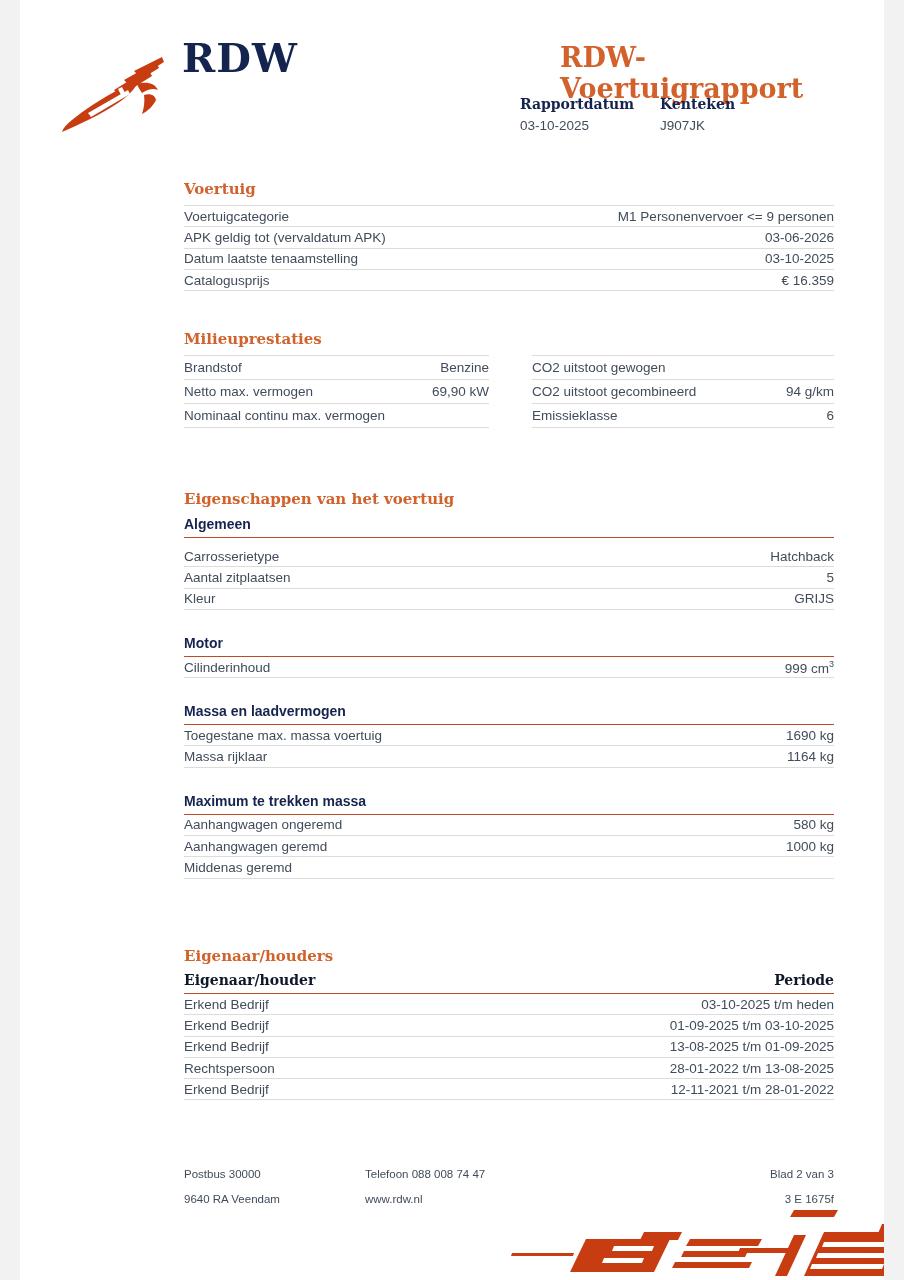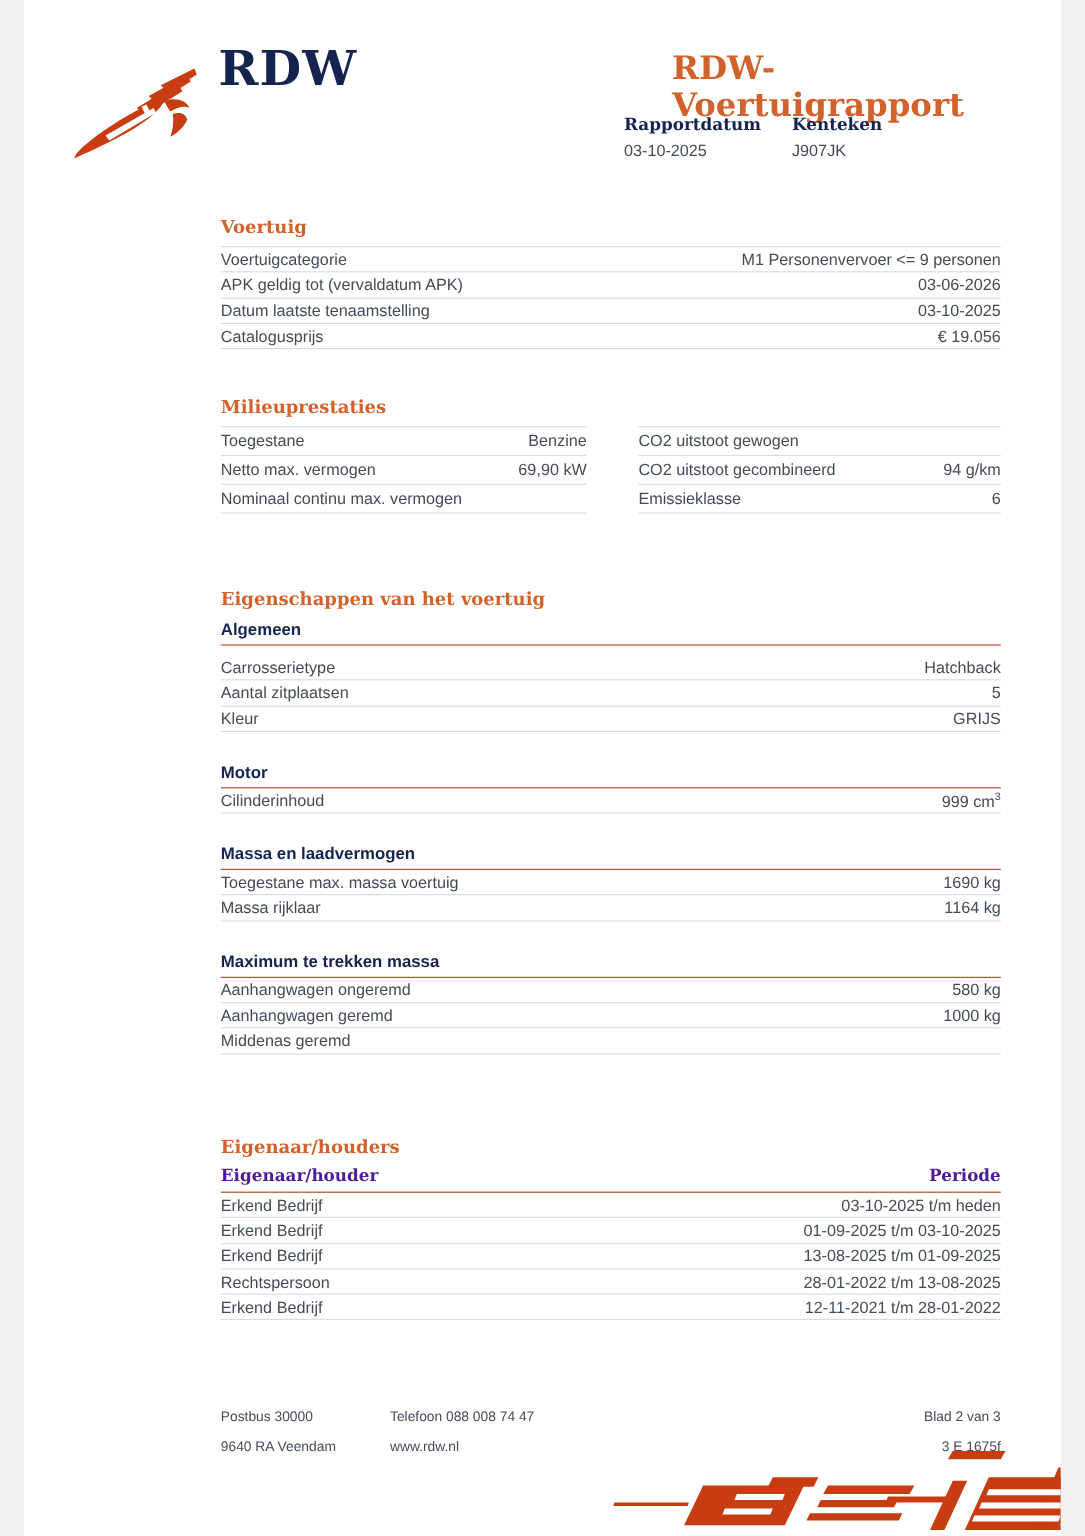--- a/index.html
+++ b/index.html
@@ -129,7 +129,7 @@
       </div>
       <div class="row">
         <span class="lbl">Catalogusprijs</span>
-        <span class="val">€ 19.056</span>
+        <span class="val">€ 16.359</span>
       </div>
     </div>
   </div>

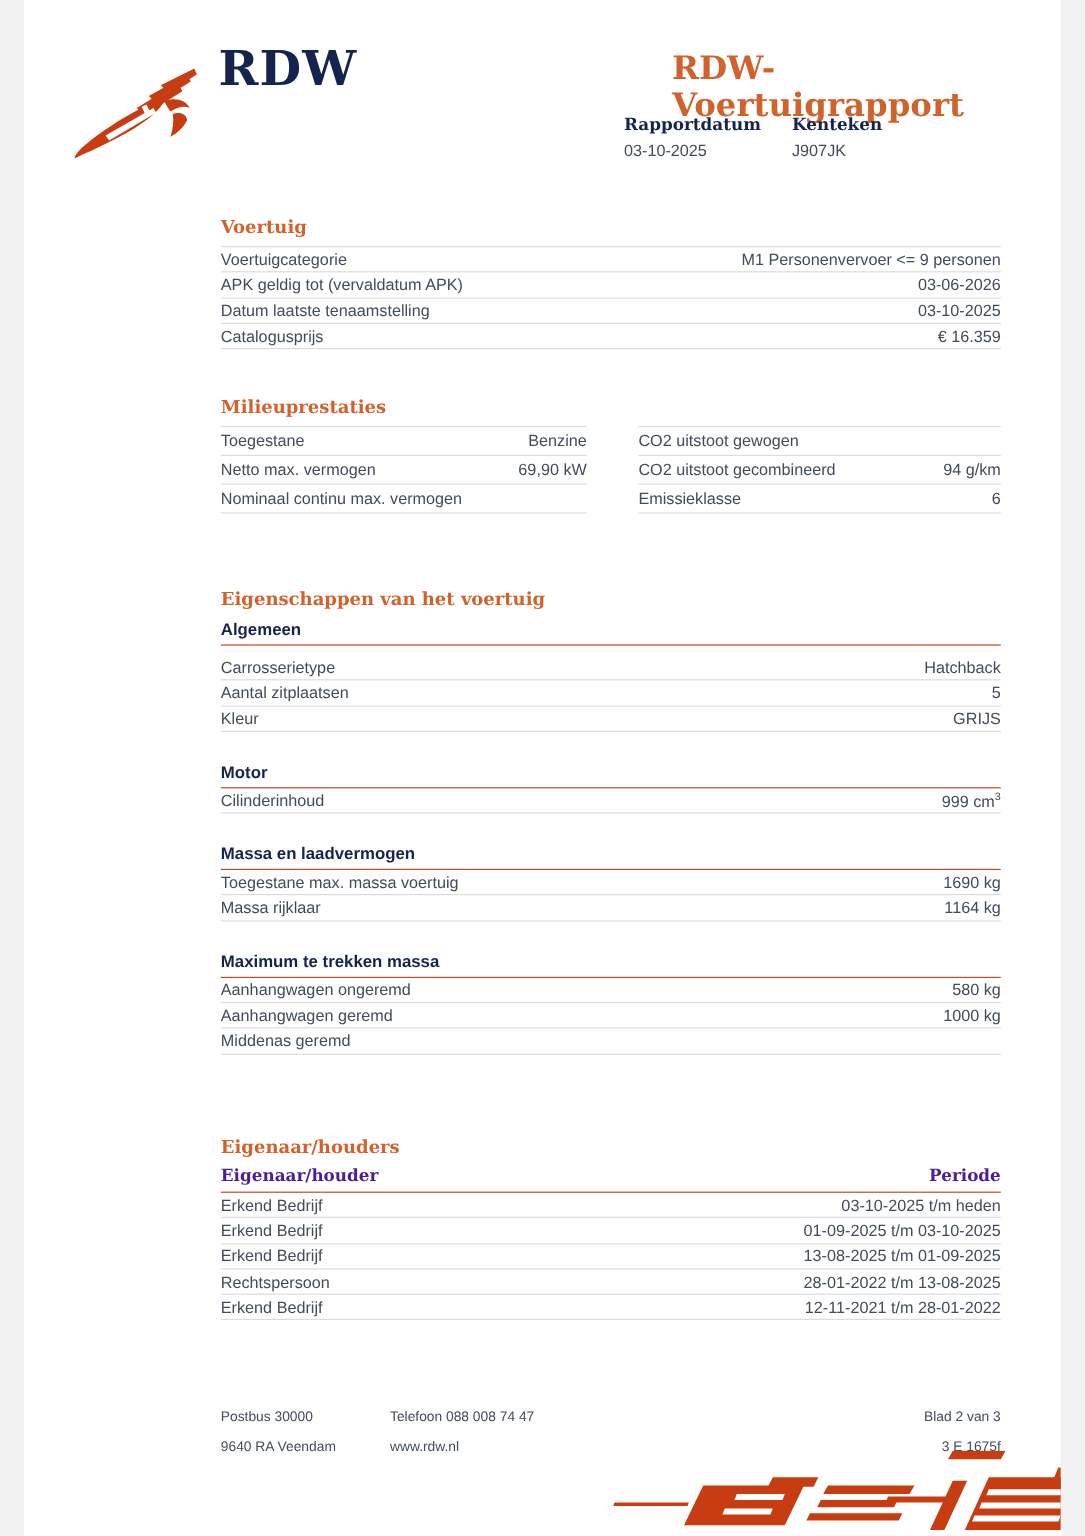--- a/index.html
+++ b/index.html
@@ -139,7 +139,7 @@
     <div class="two-col">
       <div class="col-left rows">
         <div class="row">
-          <span class="lbl">Toegestane</span>
+          <span class="lbl">Brandstof</span>
           <span class="val">Benzine</span>
         </div>
         <div class="row">

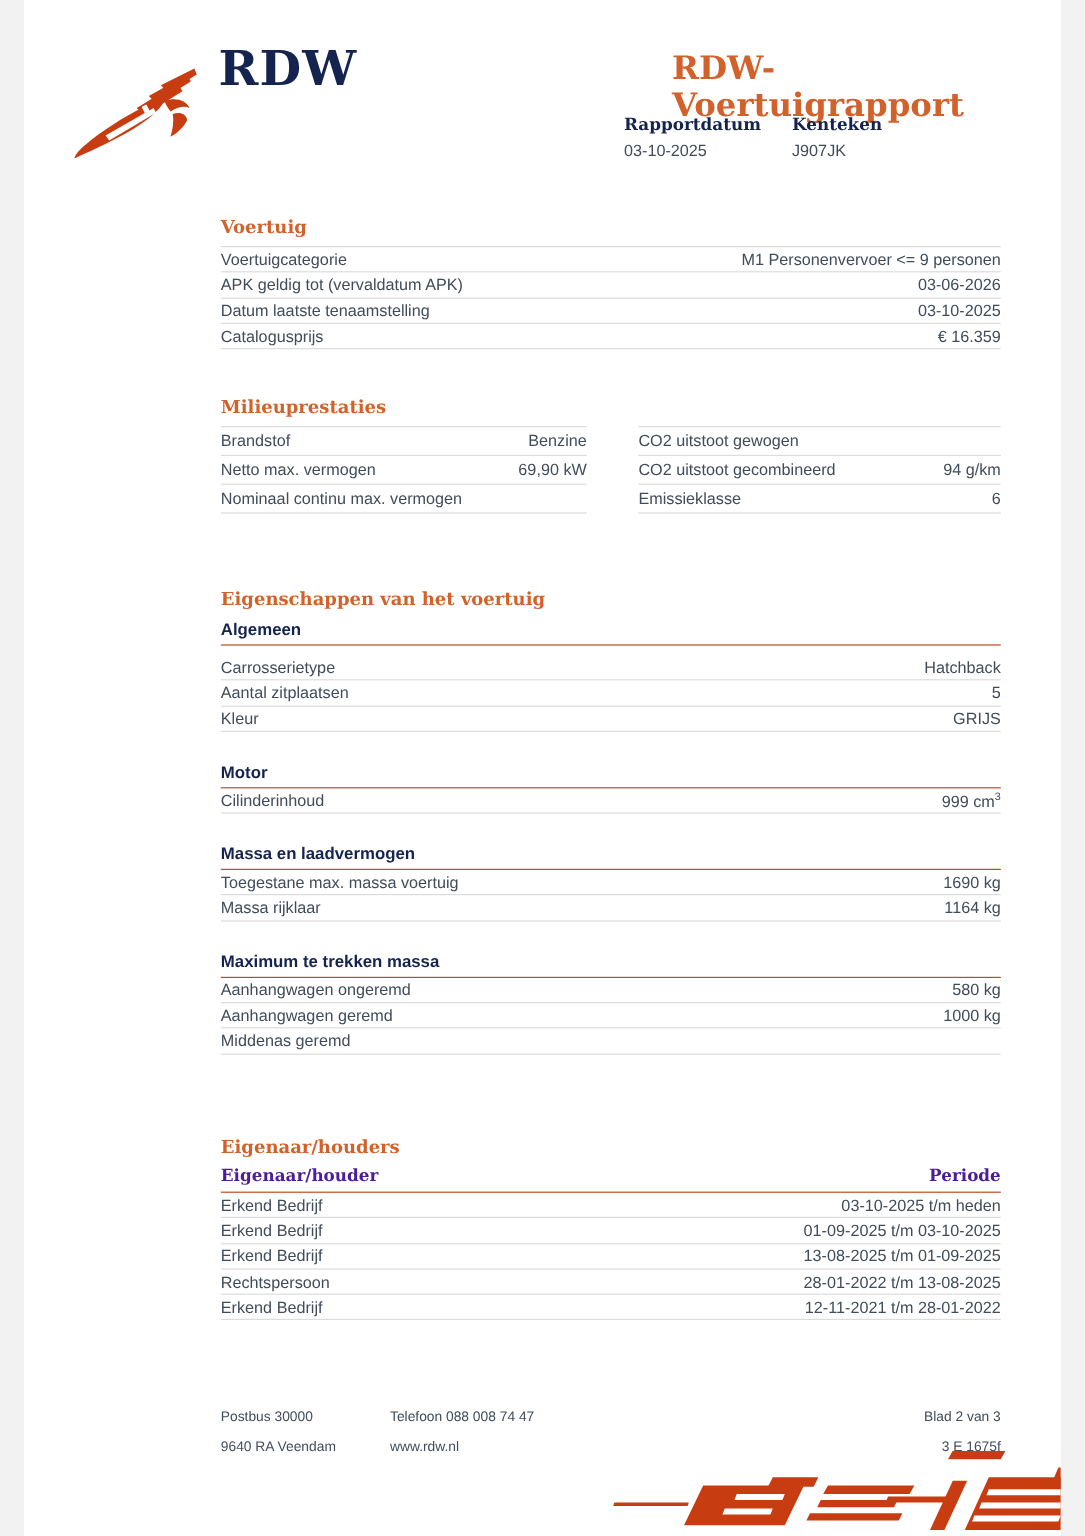--- a/index.html
+++ b/index.html
@@ -69,7 +69,7 @@
   .table-head {
     display:flex; justify-content:space-between; align-items:flex-end;
     font-family:"DejaVu Serif", serif; font-weight:700; font-size:14px;
-    color:#4c1d95; padding-bottom:5px; border-bottom:1.5px solid #BE4B26;
+    color:#0f172a; padding-bottom:5px; border-bottom:1.5px solid #BE4B26;
   }
 
   

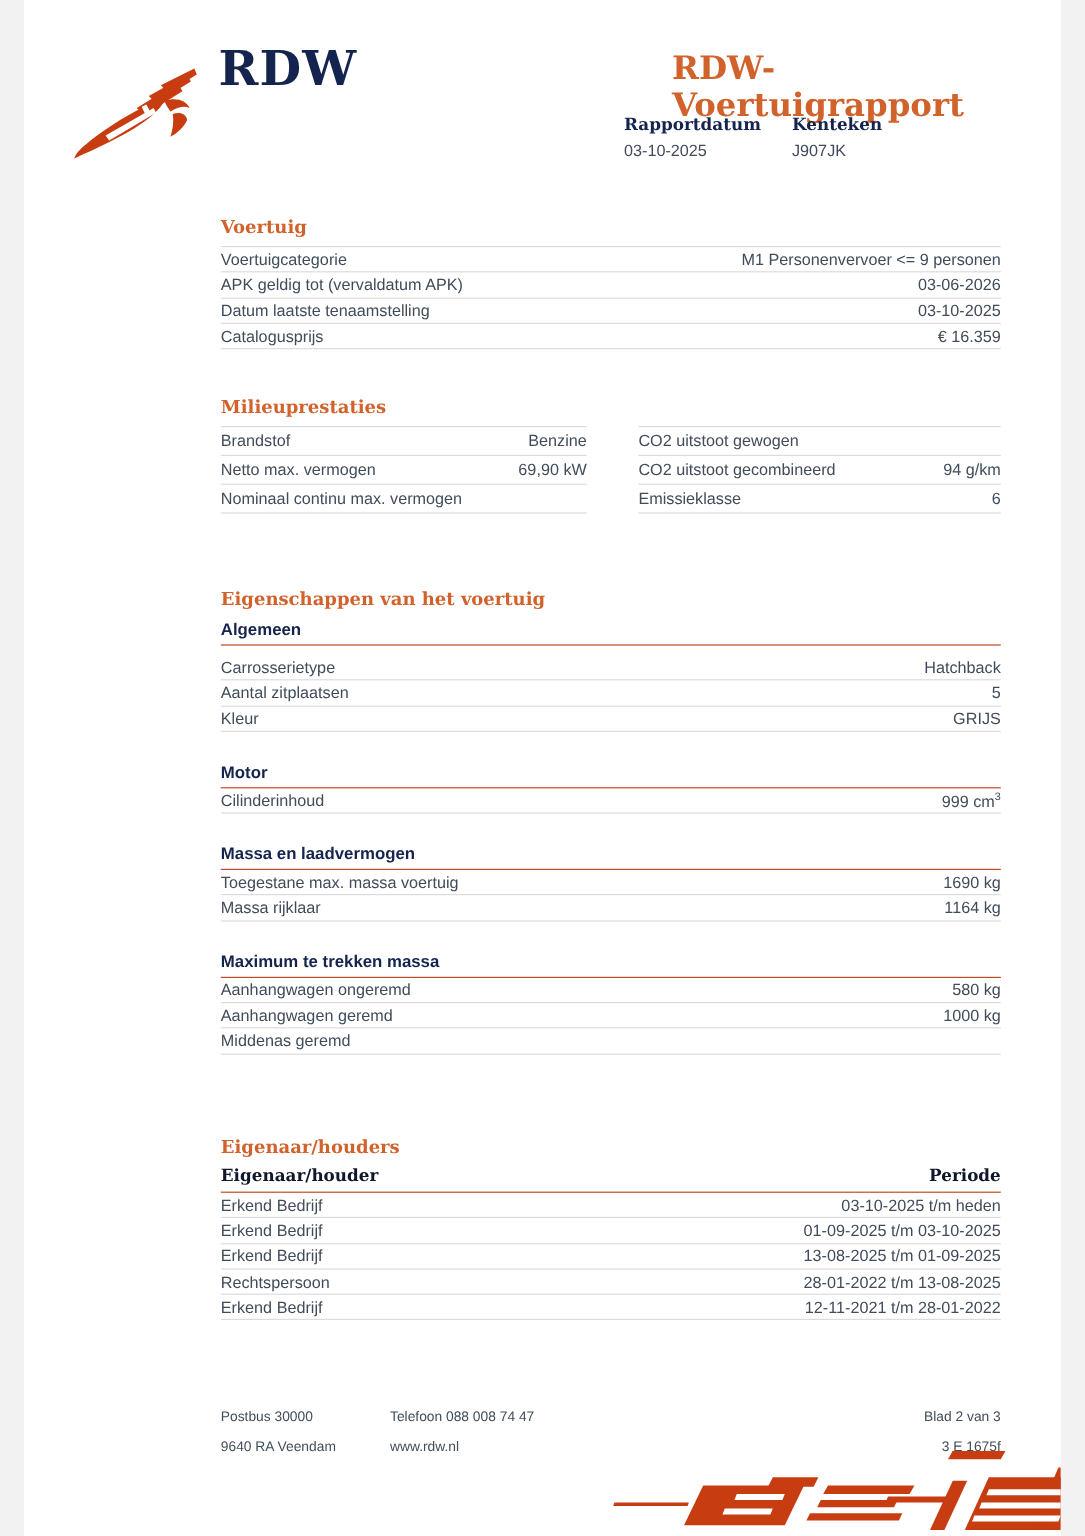--- a/index.html
+++ b/index.html
@@ -74,7 +74,7 @@
 
   
   .footer { position:absolute; left:164px; width:650px; top:1168px; font-size:11.5px; }
-  .footer .f-line { display:flex; height:25px; align-items:center; }
+  .footer .f-line { display:flex; height:25px; align-items:flex-start;gap:40px; }
   .footer .f-col1 { width:141px; }
   .footer .f-col2 { flex:1; }
   .footer .f-col3 { text-align:right; }

